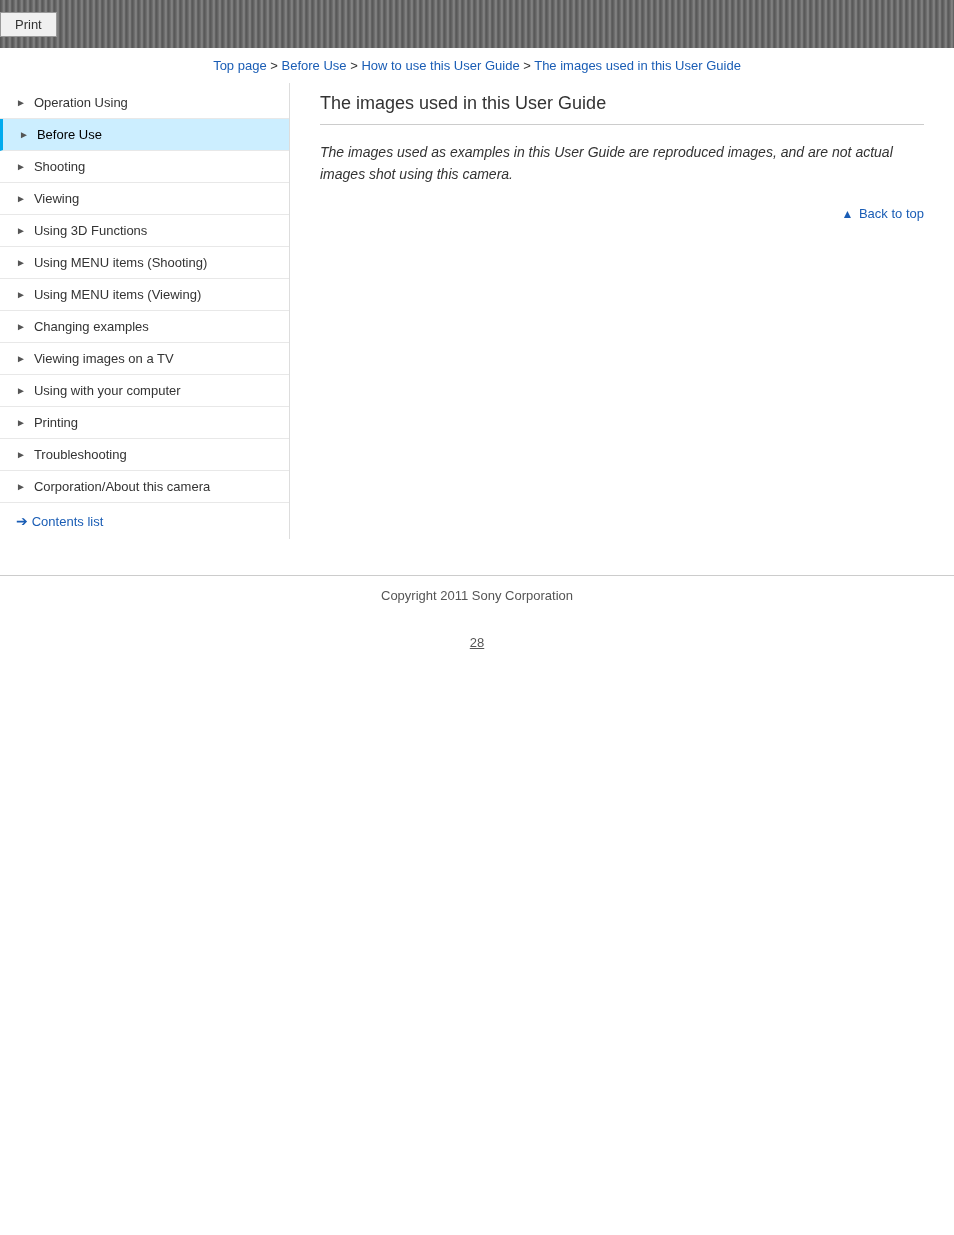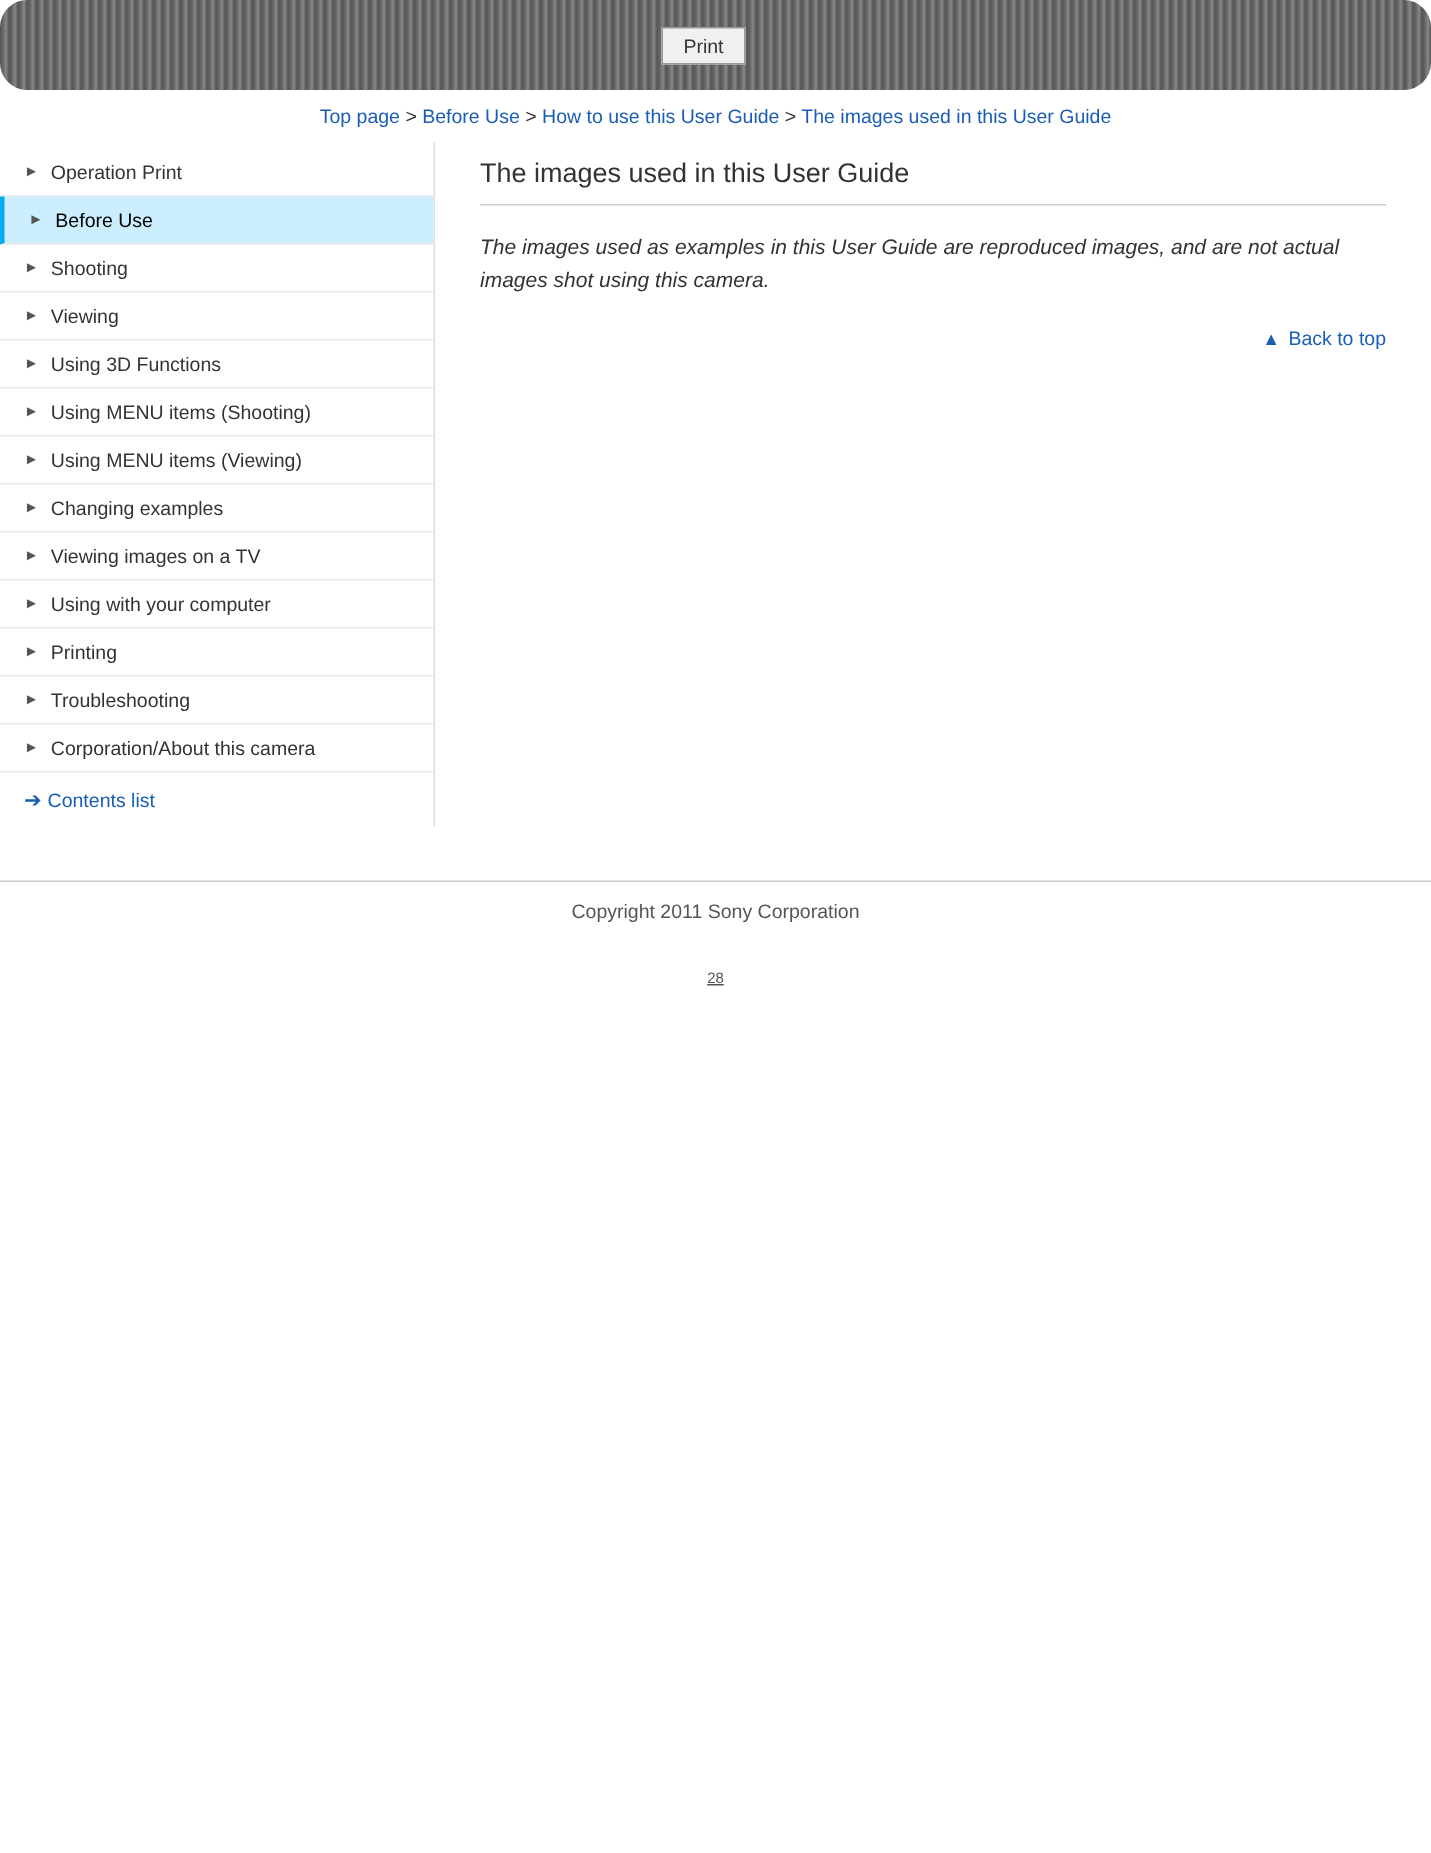--- a/index.html
+++ b/index.html
@@ -15,7 +15,7 @@
     
     .header-bar {
       width: 100%;
-      height: 60px;
+      height: 48px;
       background: repeating-linear-gradient(
         90deg,
         #555 0px, #666 2px, #888 4px, #555 6px
@@ -23,9 +23,8 @@
       position: relative;
       display: flex;
       align-items: center;
-      justify-content: center;
+      justify-content: flex-start;
       padding-right: 16px;
-      border-radius: 18px;
     }
     .print-button {
       background: #f0f0f0;

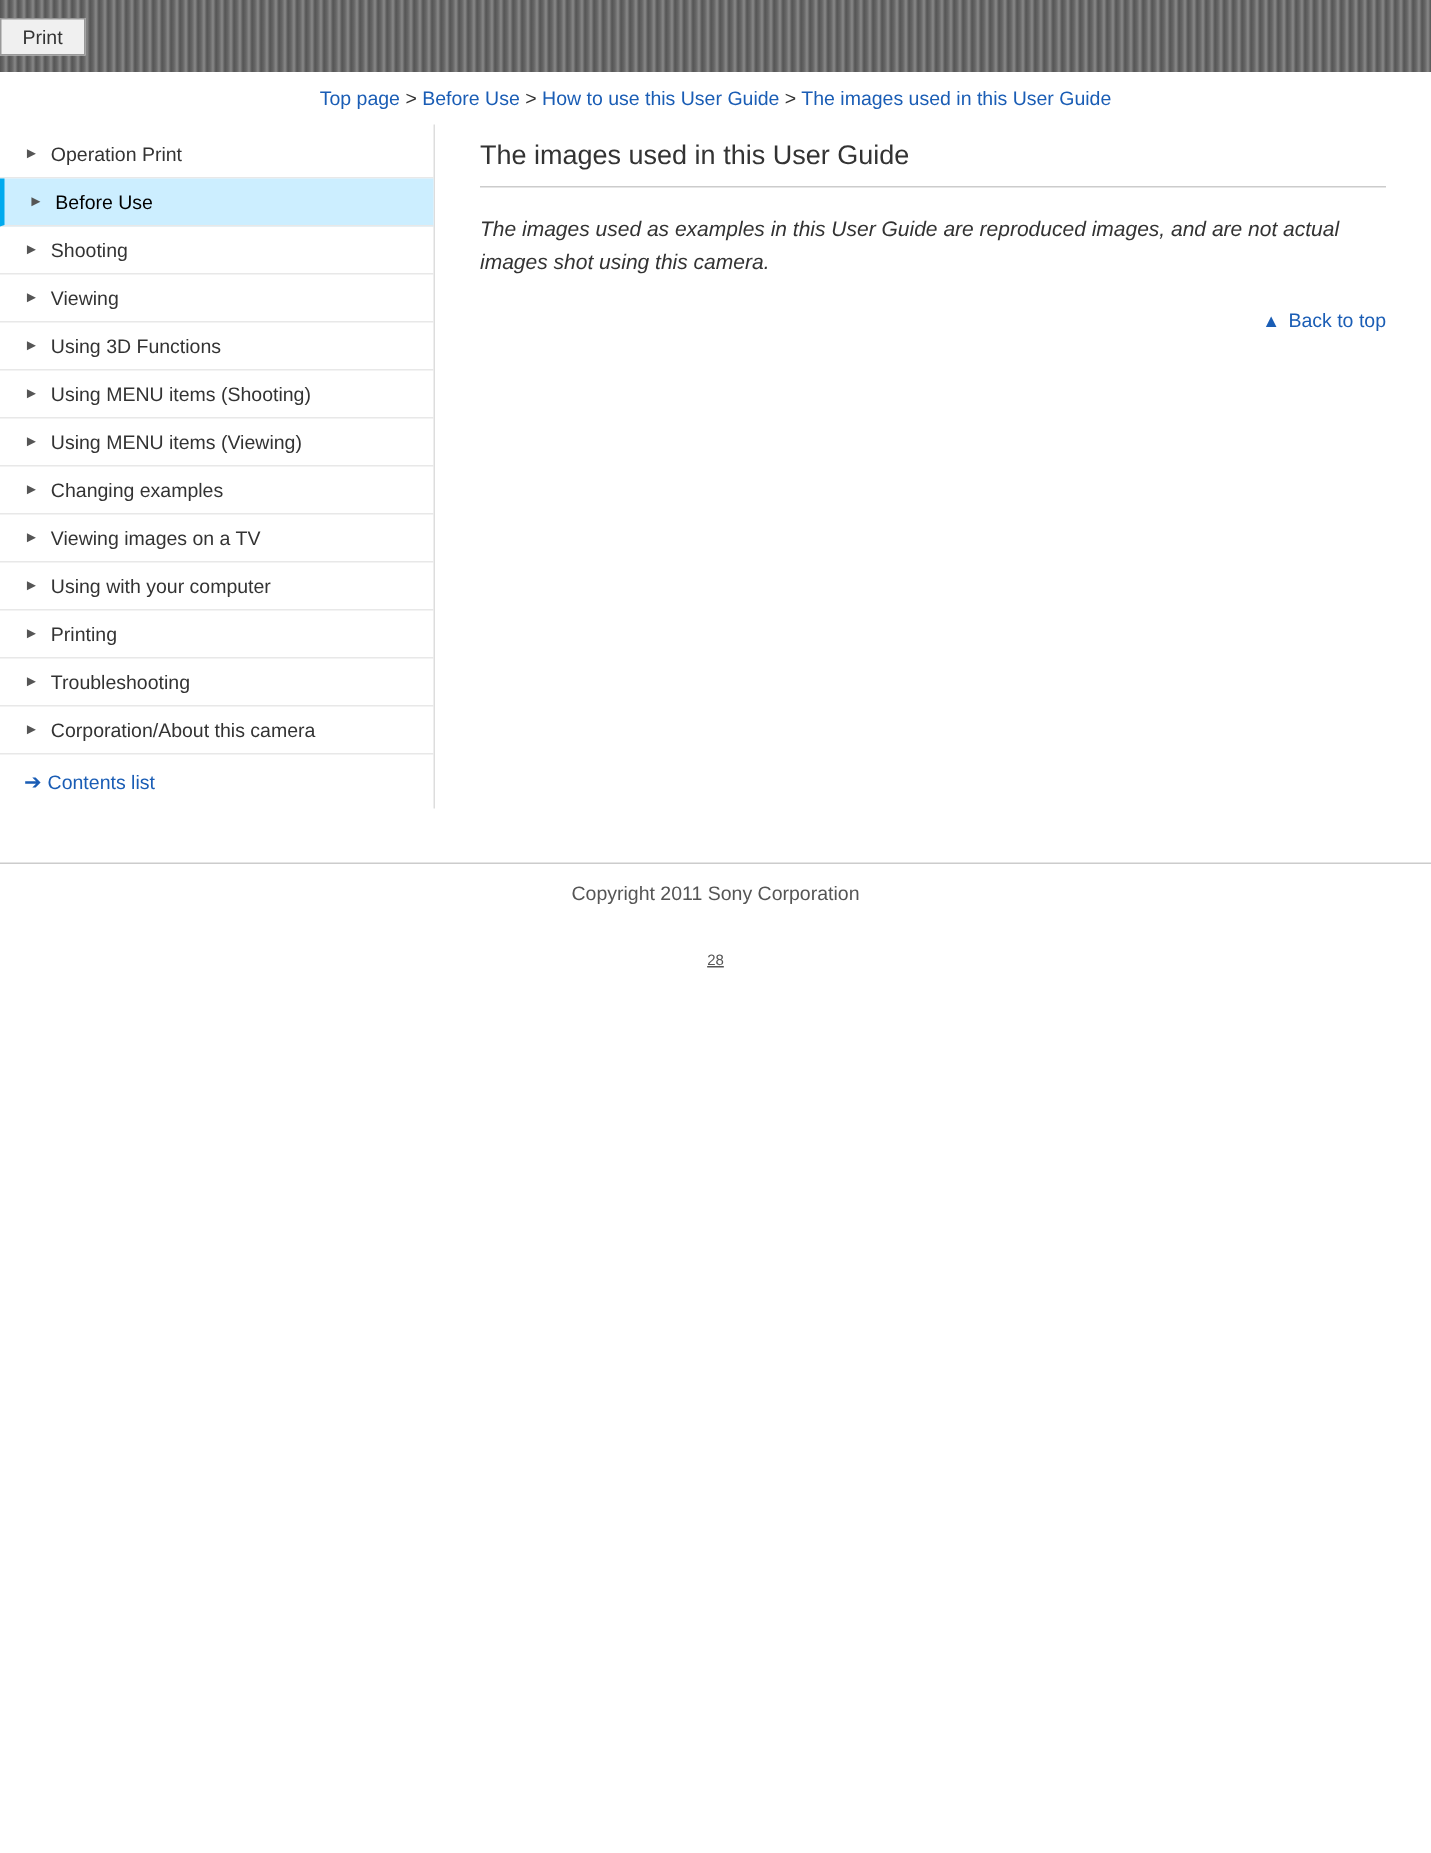--- a/index.html
+++ b/index.html
@@ -172,7 +172,7 @@
 
     <div class="sidebar-item">
       <span class="arrow">►</span>
-      <a href="#">Operation Print</a>
+      <a href="#">Operation Using</a>
     </div>
 
     <div class="sidebar-item active">

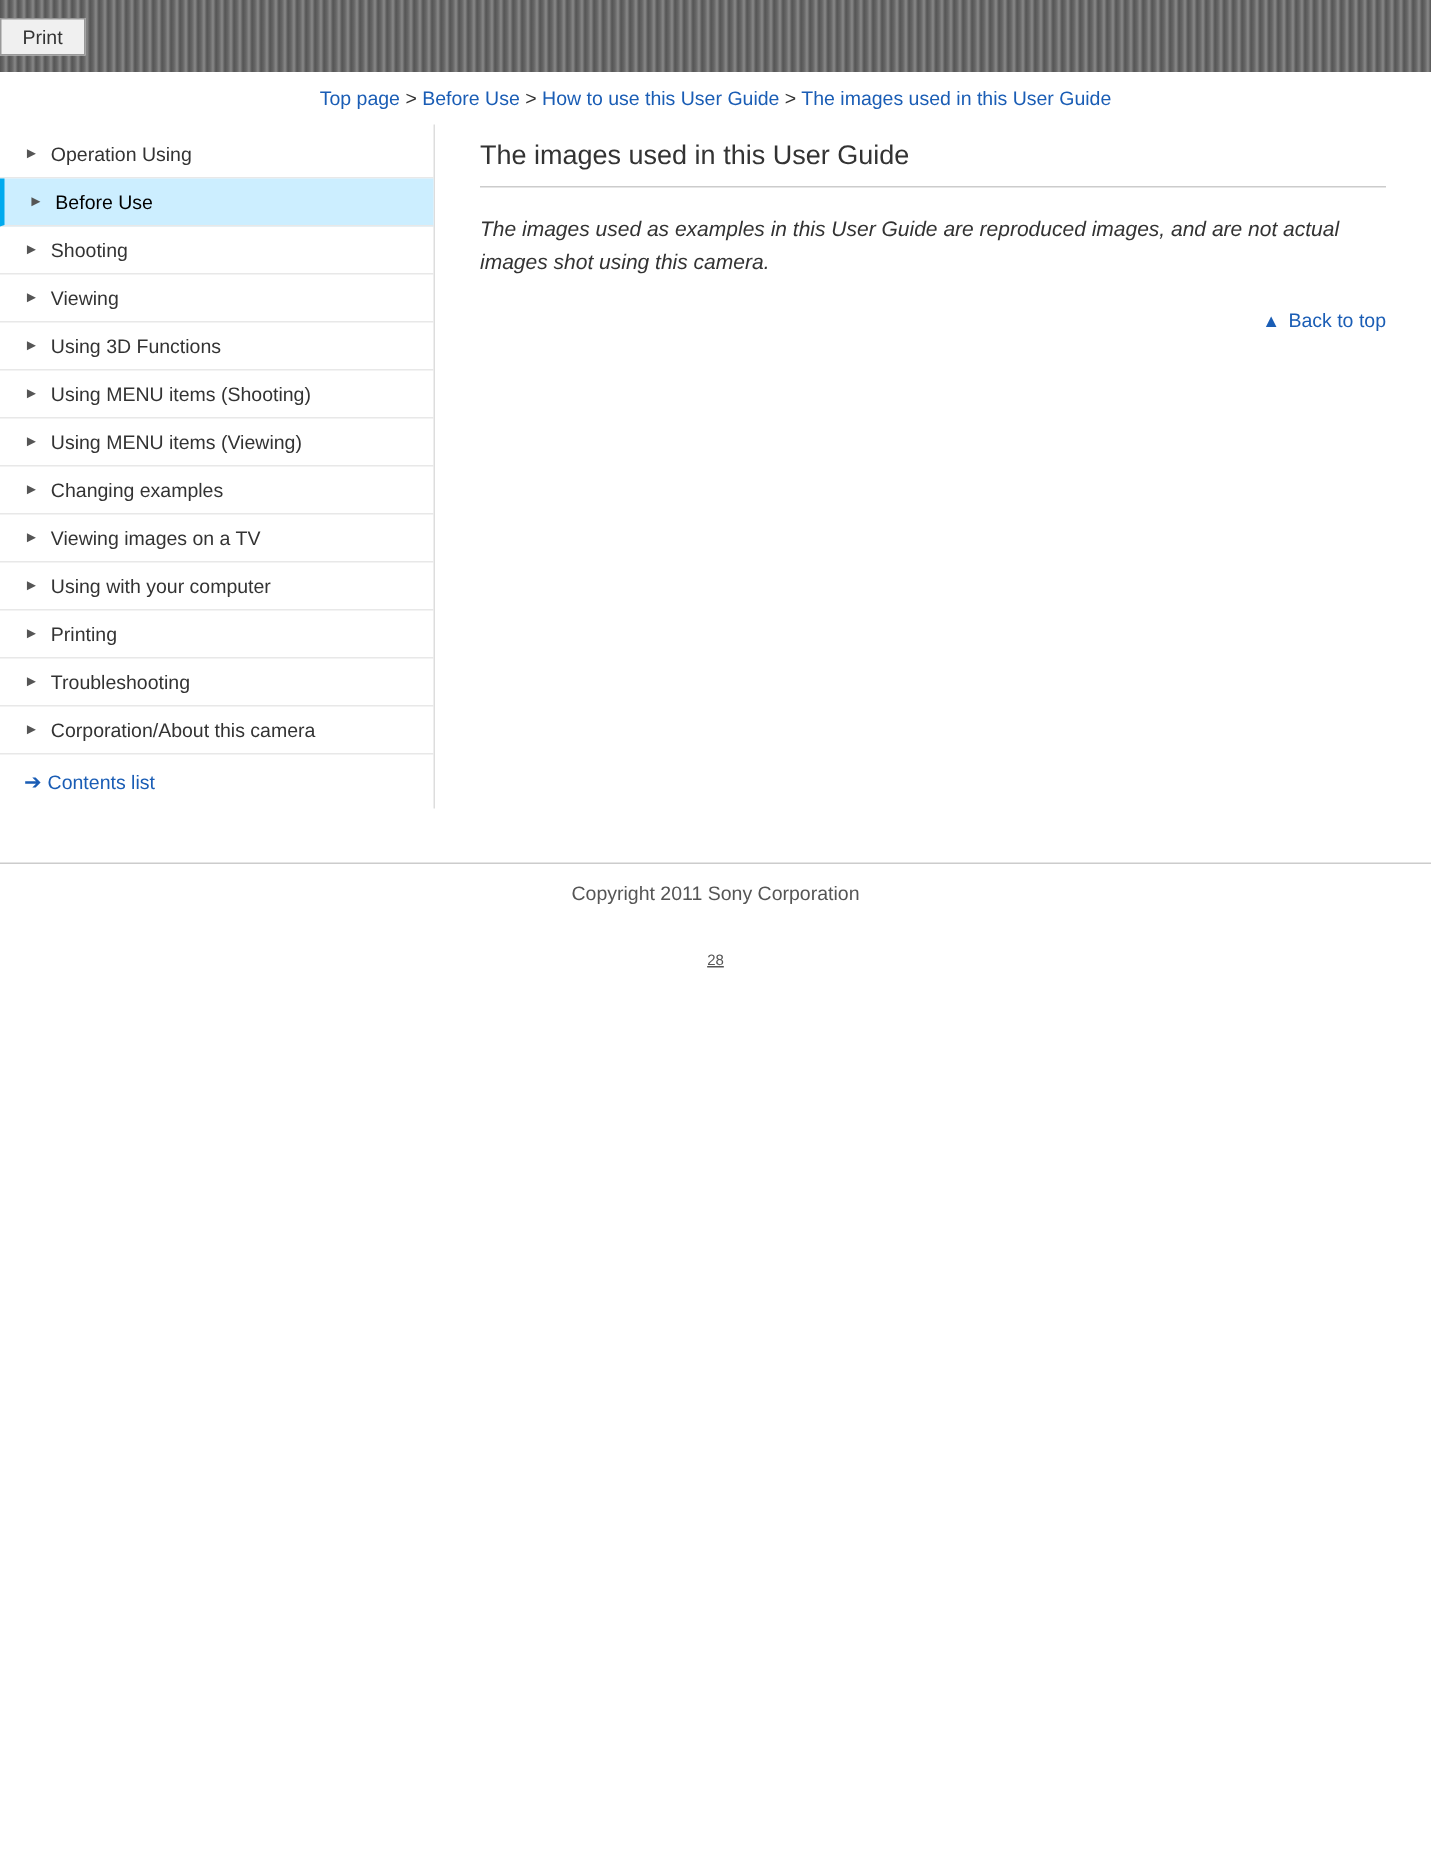--- a/index.html
+++ b/index.html
@@ -144,7 +144,7 @@
     .page-number {
       text-align: center;
       padding: 20px;
-      font-size: 10px;
+      font-size: 13px;
       color: #555;
       text-decoration: underline;
     }

